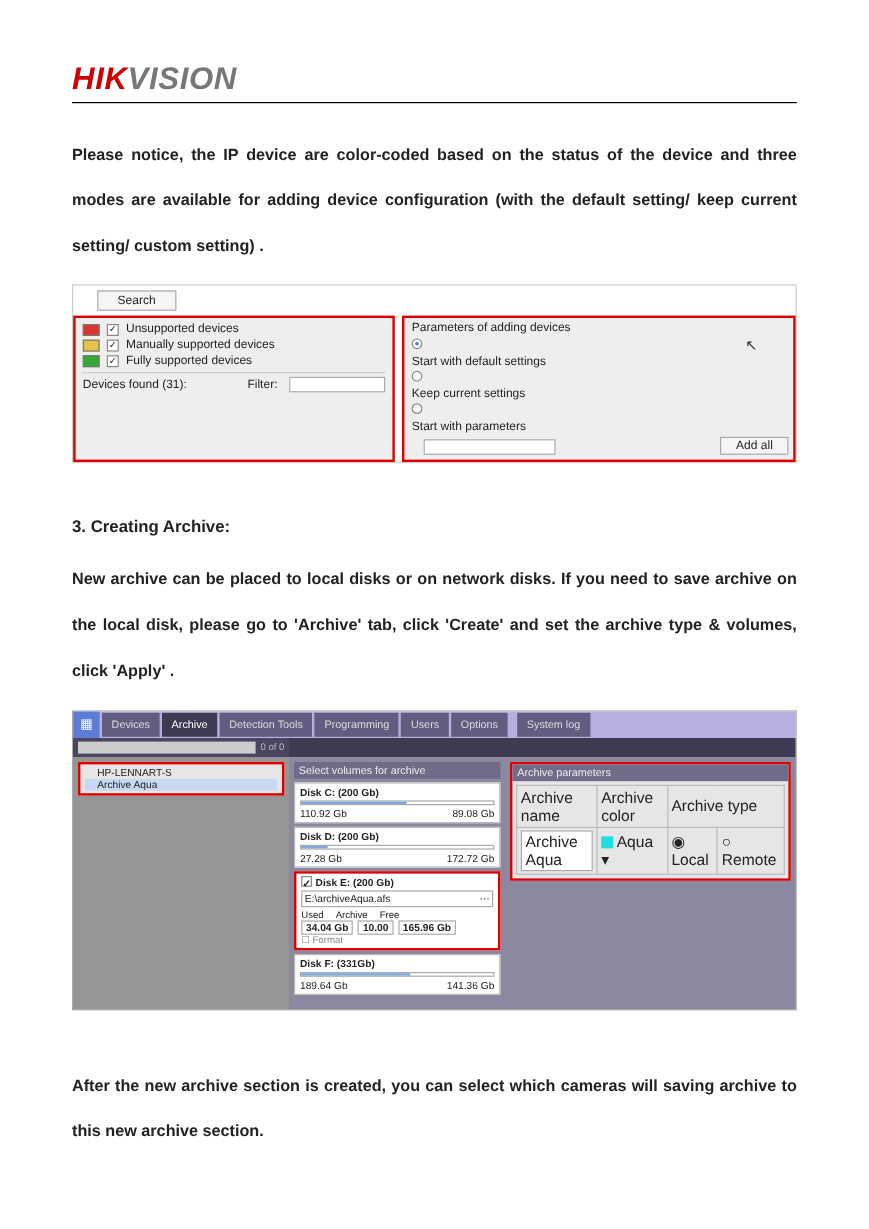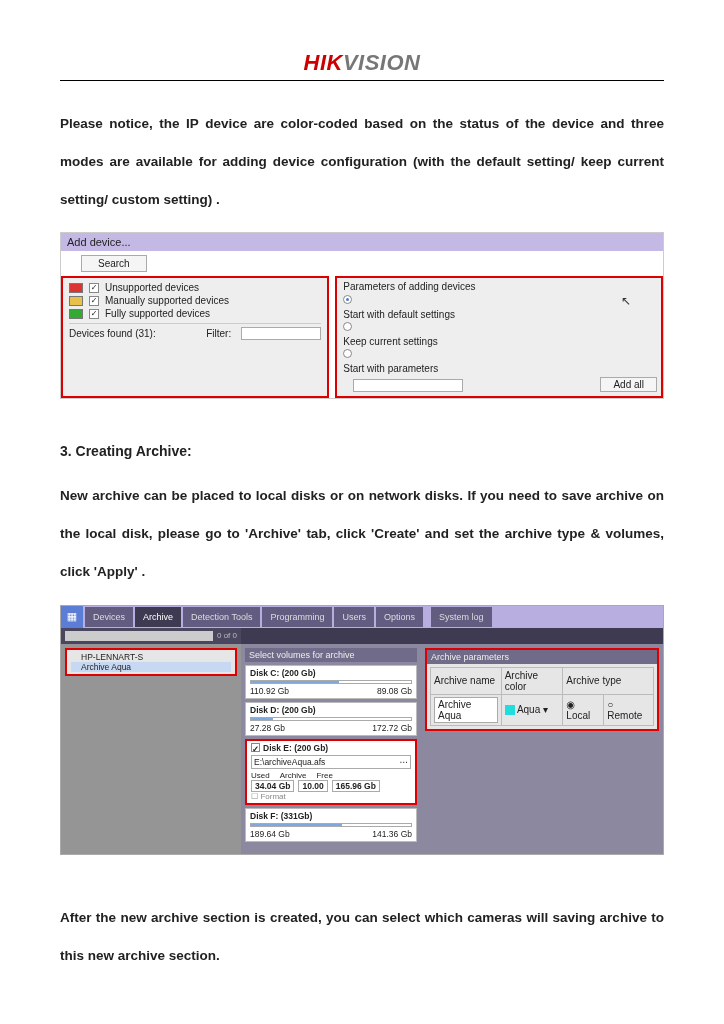--- a/index.html
+++ b/index.html
@@ -4,7 +4,7 @@
 <style>
   * { box-sizing: border-box; margin: 0; padding: 0; }
   body { font-family: Arial, sans-serif; font-size: 13px; color: #222; background: #fff; padding: 50px 60px; width: 724px; }
-  .logo { font-weight: 800; font-style: italic; font-size: 22px; letter-spacing: 0.5px; border-bottom: 1.5px solid #000; padding-bottom: 4px; margin-bottom: 24px; text-align: center; }
+  .logo { font-weight: 800; font-style: italic; font-size: 26px; letter-spacing: 0.5px; border-bottom: 1.5px solid #000; padding-bottom: 4px; margin-bottom: 24px; }
   .logo .red { color: #c00; }
   .logo .gray { color: #777; }
   .para { line-height: 2.8; margin-bottom: 14px; text-align: justify; font-size: 13.5px; font-weight: bold; }

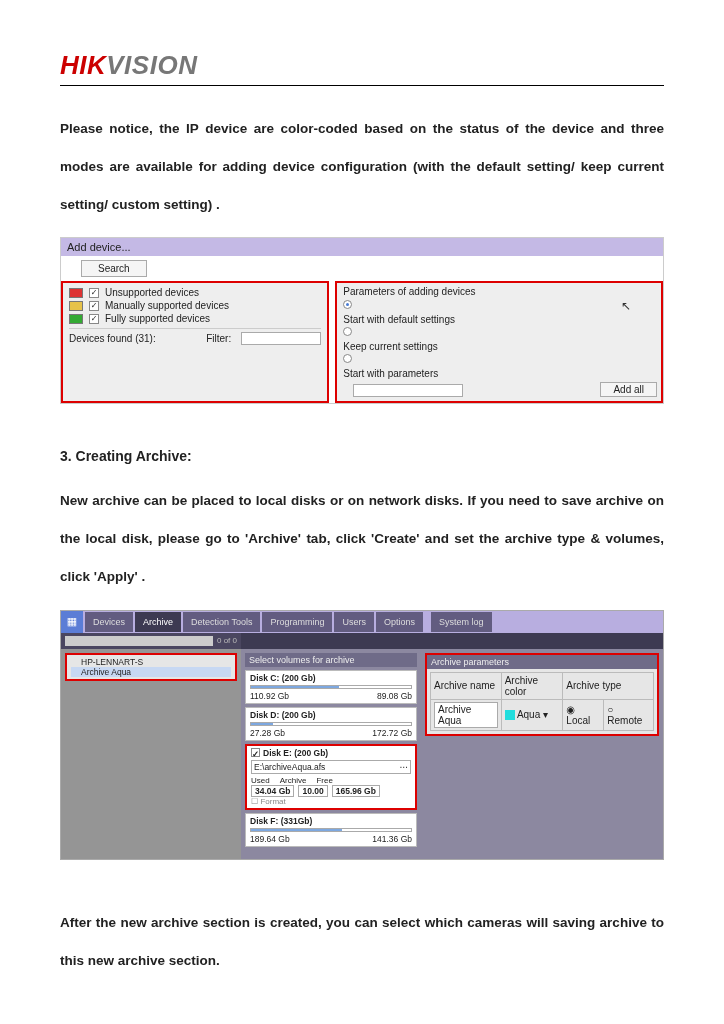--- a/index.html
+++ b/index.html
@@ -79,7 +79,6 @@
 <p class="para">Please notice, the IP device are color-coded based on the status of the device and three modes are available for adding device configuration (with the default setting/ keep current setting/ custom setting) .</p>
 
 <div class="shot1">
-  <div class="titlebar">Add device...</div>
   <div class="row2">
     <span class="searchbtn">Search</span>
   </div>

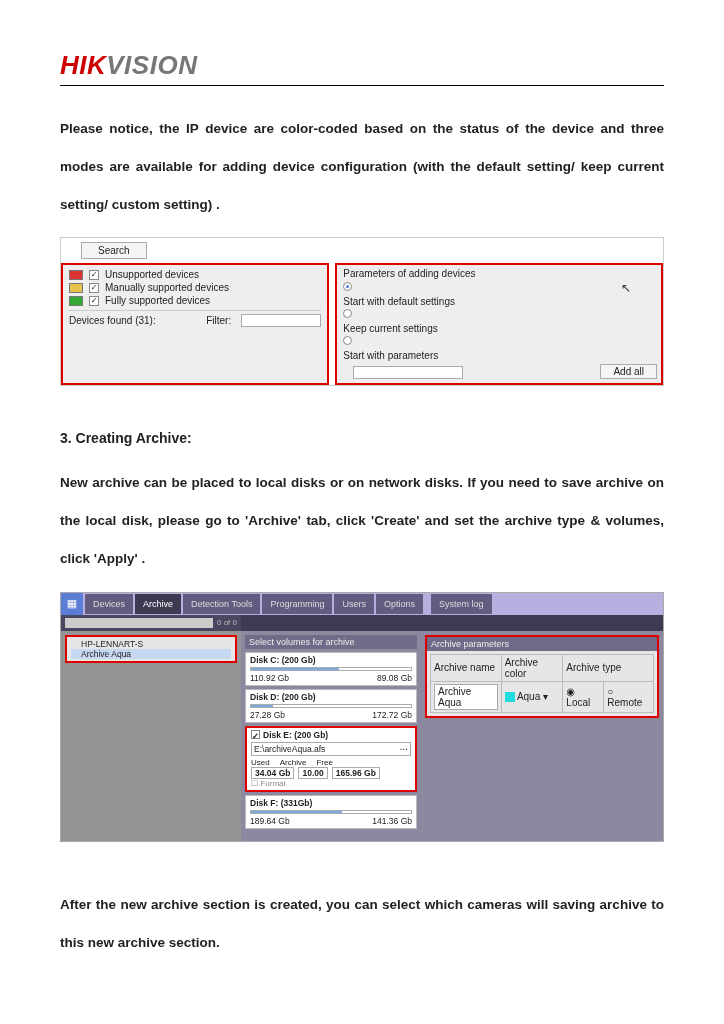--- a/index.html
+++ b/index.html
@@ -62,7 +62,7 @@
   .shot2 .propscol { flex:1; background:#8c88a0; padding:4px; }
   .shot2 .propsbox { border:2px solid #d00; background:#e6e6e6; padding:3px; }
   .shot2 .propsbox .phead { background:#6f6b88; color:#eee; padding:2px 4px; margin:-3px -3px 3px -3px; font-size:9px; }
-  .shot2 .propsbox table { width:100%; border-collapse:collapse; font-size:10px; }
+  .shot2 .propsbox table { width:100%; border-collapse:collapse; font-size:13px; }
   .shot2 .propsbox td { border:1px solid #bbb; padding:2px 3px; }
   .shot2 .propsbox .namein { background:#fff; border:1px solid #aaa; padding:1px 3px; display:block; }
   .shot2 .propsbox .colorsw { width:10px; height:10px; background:#2dd; display:inline-block; vertical-align:middle; }

